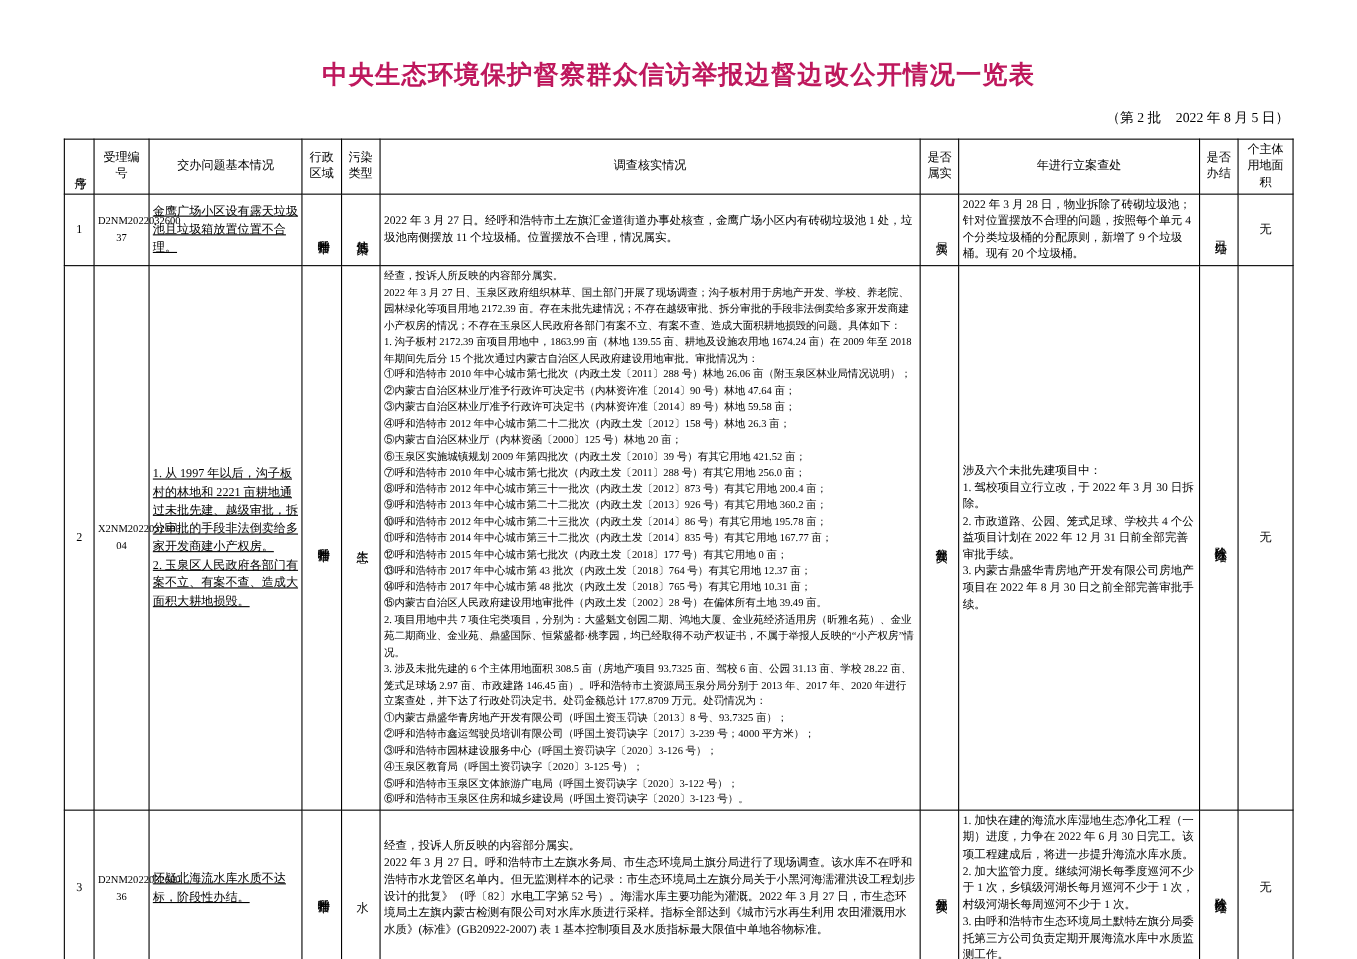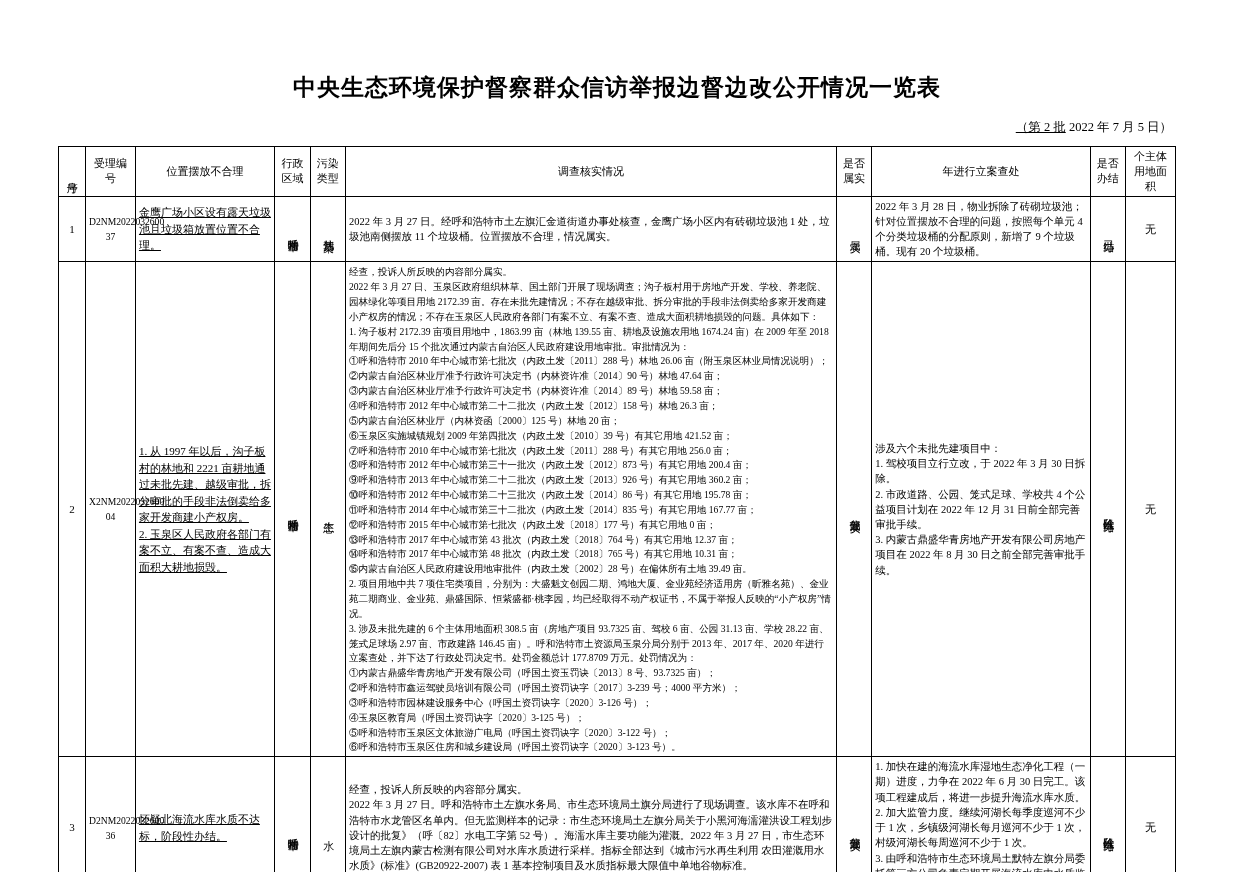--- a/index.html
+++ b/index.html
@@ -26,9 +26,9 @@
     font-size: 23px;
     font-weight: bold;
     letter-spacing: 1px;
-    margin-top: 72px;
+    margin-top: 52px;
     margin-bottom: 0;
-    color: #000000;
+    color: #be185d;
     font-family: "Liberation Serif", "DejaVu Serif", serif;
   }
   .subtitle-row {

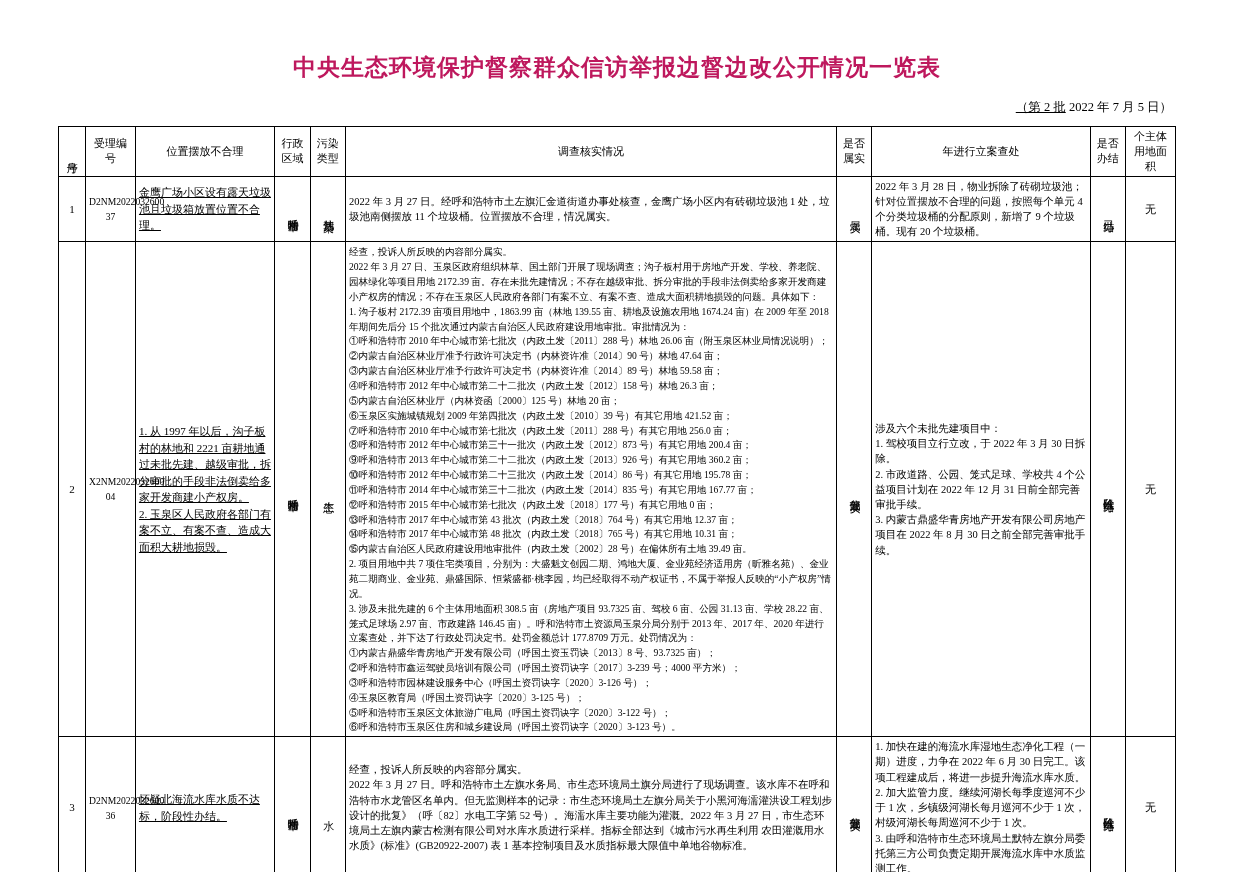--- a/index.html
+++ b/index.html
@@ -38,8 +38,7 @@
     font-size: 12.5px;
   }
   .subtitle-row .batch {
-    margin-right: 0;
-    text-decoration: underline;
+    margin-right: 10px;
   }
   table.main {
     border-collapse: collapse;

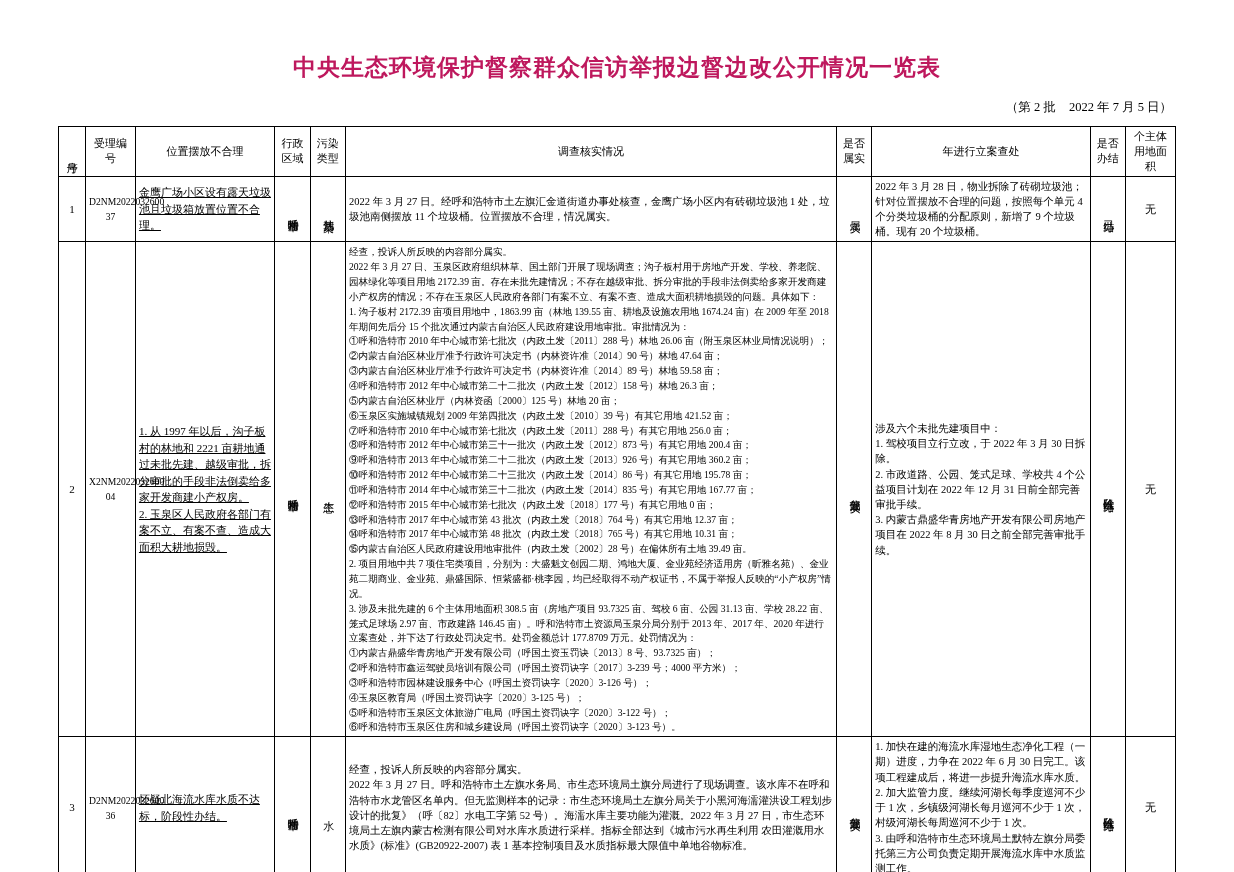--- a/index.html
+++ b/index.html
@@ -104,7 +104,7 @@
   <div class="doc-title">中央生态环境保护督察群众信访举报边督边改公开情况一览表</div>
   <div class="subtitle-row">
     <span class="batch">（第 2 批</span>
-    <span>2022 年 7 月 5 日）</span>
+    <span>2022 年 8 月 5 日）</span>
   </div>
 
   <table class="main">

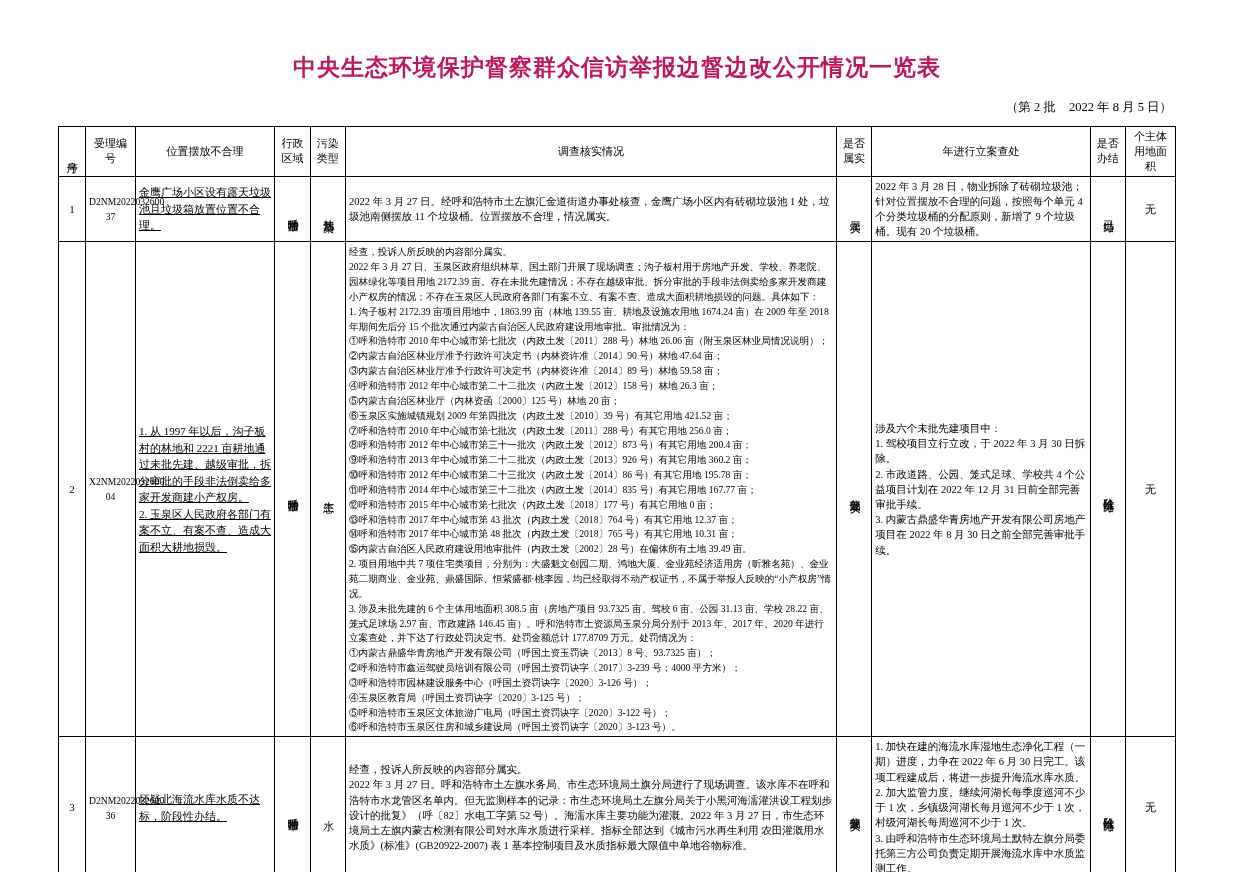--- a/index.html
+++ b/index.html
@@ -124,7 +124,7 @@
       <tr>
         <th><span class="vertical">序号</span></th>
         <th><span>受理编号</span></th>
-        <th><span>位置摆放不合理</span></th>
+        <th><span>交办问题基本情况</span></th>
         <th><span>行政区域</span></th>
         <th><span>污染类型</span></th>
         <th><span>调查核实情况</span></th>

